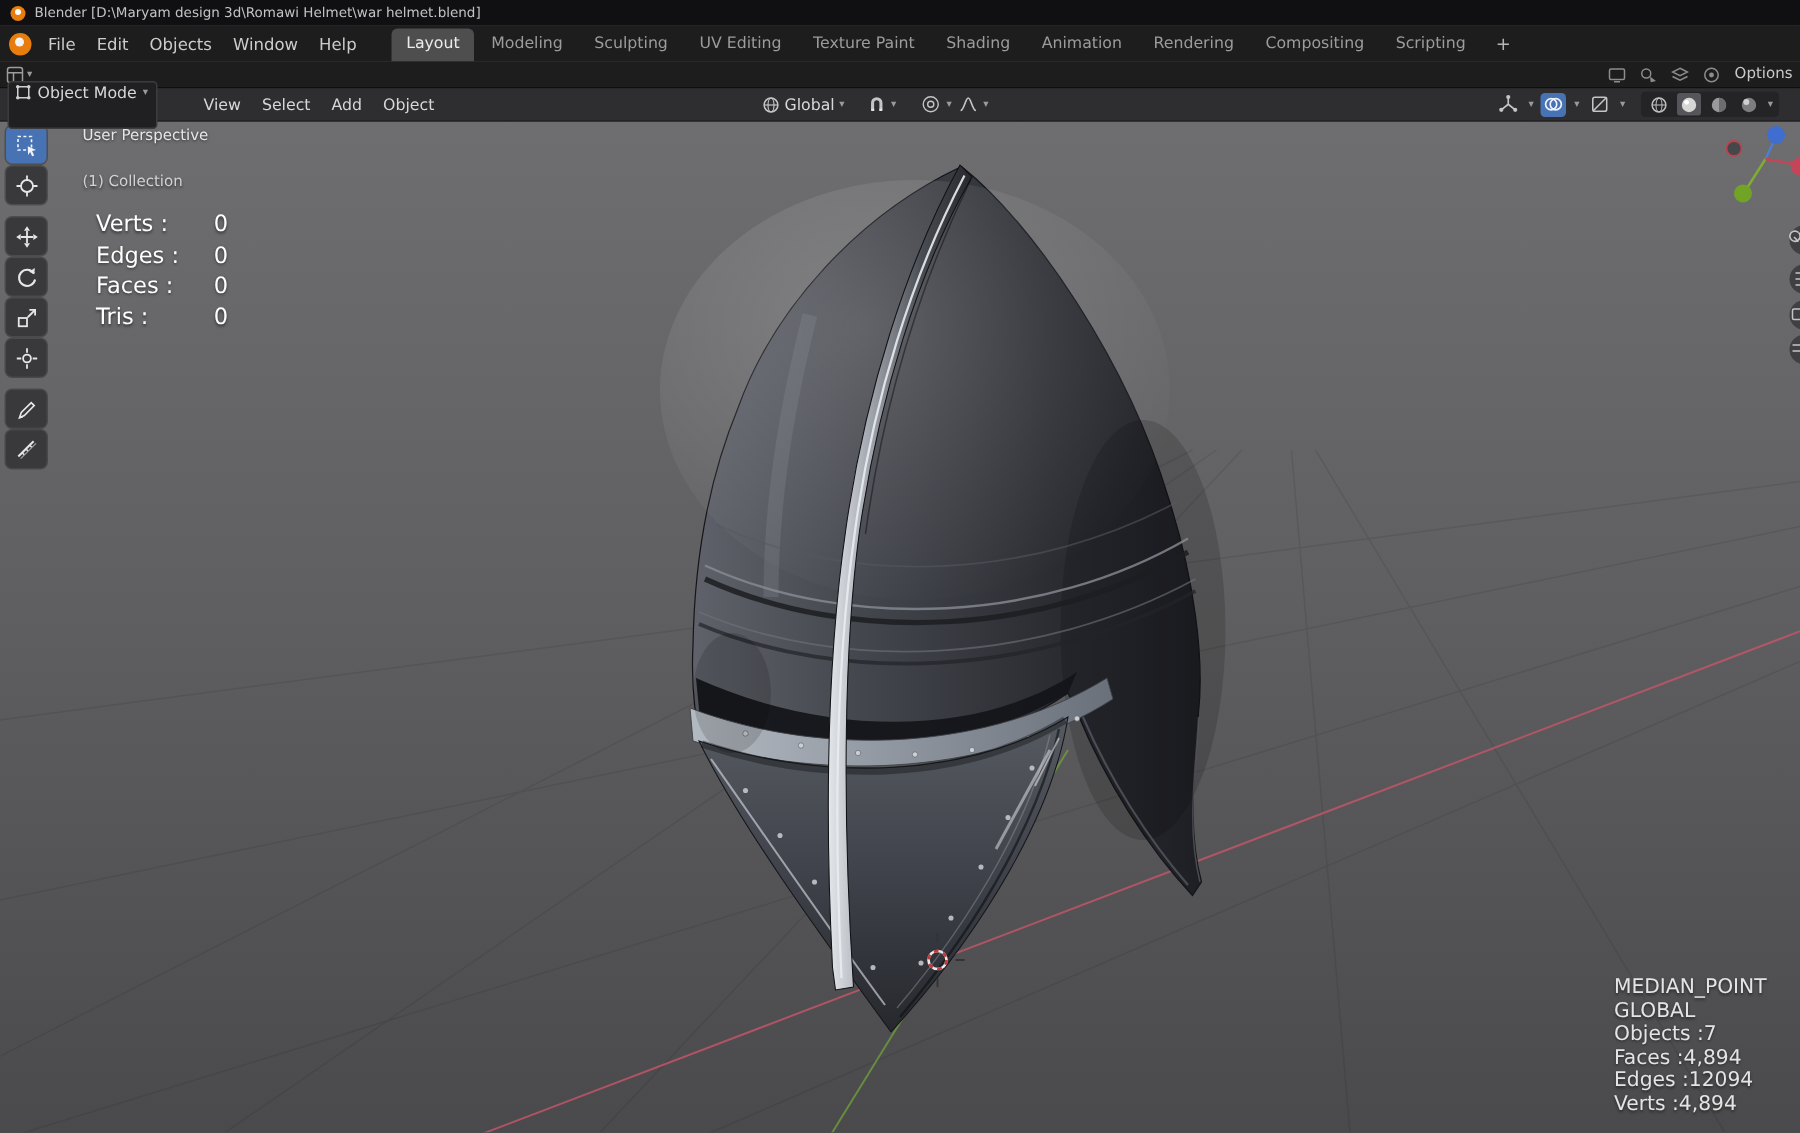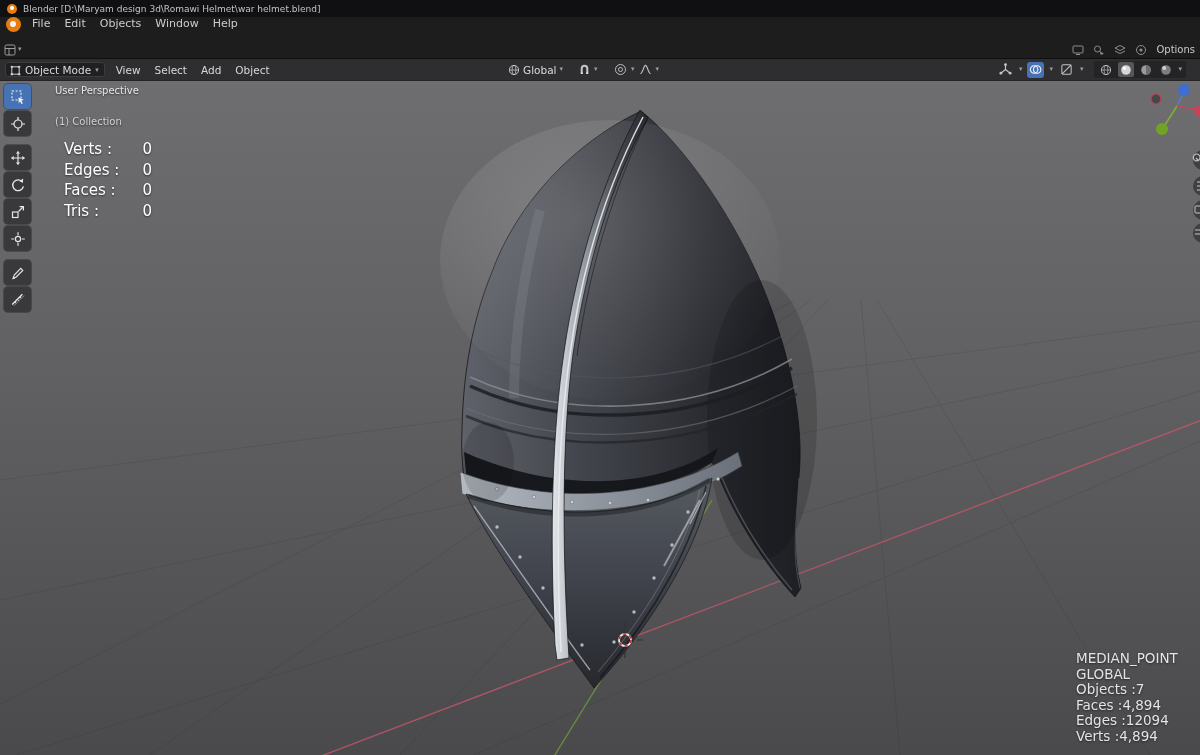--- a/index.html
+++ b/index.html
@@ -16,7 +16,7 @@
   .title-text{font-size:9px;color:#c3c3c3;white-space:nowrap;}
   
   .menubar{position:absolute;top:17px;left:0;right:0;height:24px;background:#1d1d1d;
-    display:flex;align-items:flex-start;z-index:10;}
+    display:flex;align-items:center;z-index:10;}
   .logo2{width:15px;height:15px;border-radius:50%;background:#e87d0d;margin:0 4px 0 6px;position:relative;flex:0 0 auto;}
   .logo2:after{content:"";position:absolute;left:4px;top:3.5px;width:6px;height:6px;border-radius:50%;background:#f4f4f4;}
   .menu-item{font-size:11px;color:#cccccc;padding:0 7px;cursor:default;}

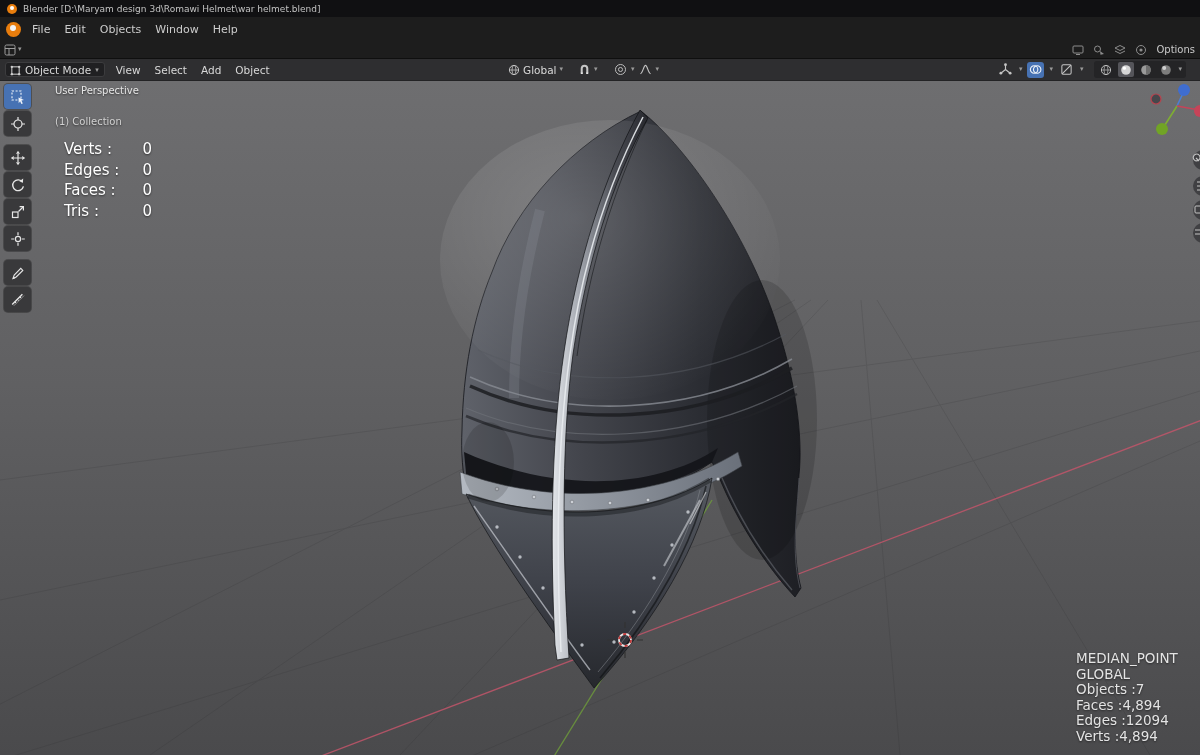--- a/index.html
+++ b/index.html
@@ -85,6 +85,19 @@
   <span class="menu-item">Objects</span>
   <span class="menu-item">Window</span>
   <span class="menu-item">Help</span>
+  <div class="tabs">
+    <span class="tab active">Layout</span>
+    <span class="tab">Modeling</span>
+    <span class="tab">Sculpting</span>
+    <span class="tab">UV Editing</span>
+    <span class="tab">Texture Paint</span>
+    <span class="tab">Shading</span>
+    <span class="tab">Animation</span>
+    <span class="tab">Rendering</span>
+    <span class="tab">Compositing</span>
+    <span class="tab">Scripting</span>
+    <span class="tab-add">+</span>
+  </div>
 </div>
 
 <div class="scenebar">

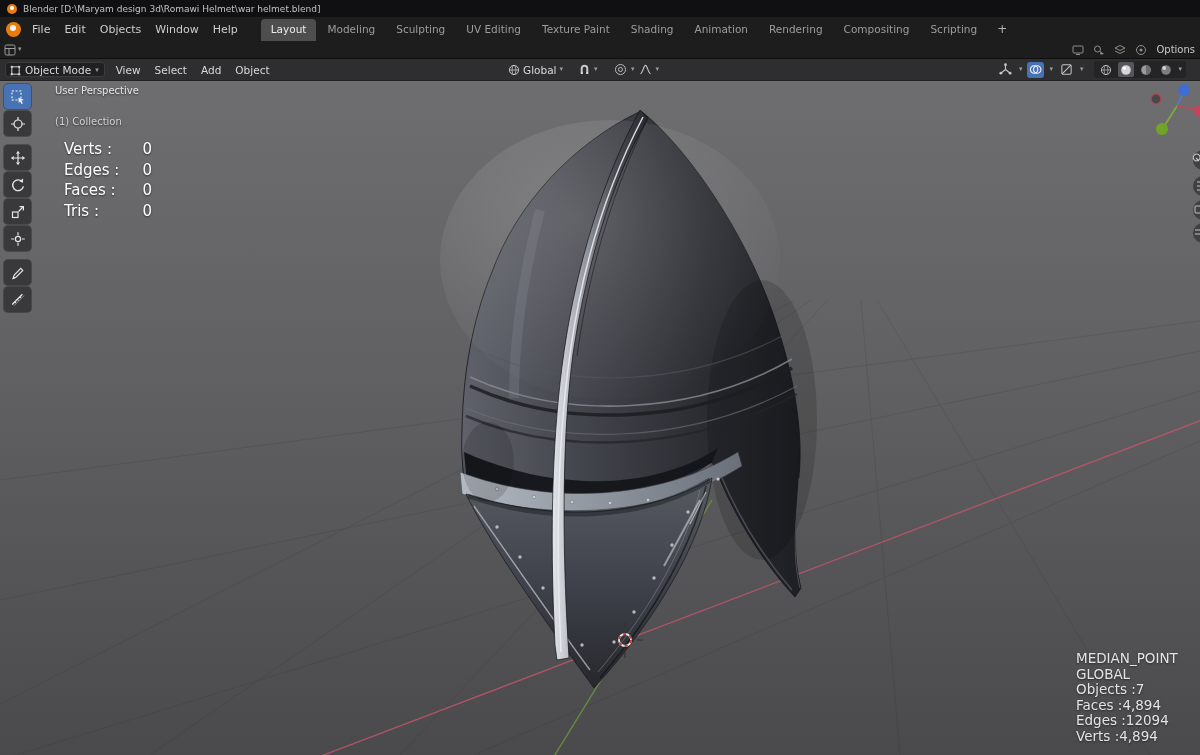--- a/index.html
+++ b/index.html
@@ -37,7 +37,7 @@
     border-bottom:1px solid #232325;display:flex;align-items:center;z-index:10;
     font-size:10.5px;color:#d8d8d8;}
   .mode-select{display:flex;align-items:center;gap:4px;background:#202022;border:1px solid #3c3c3e;
-    border-radius:3px;padding:1px 5px 0 4px;margin:0 4px 0 5px;}
+    border-radius:3px;padding:1px 5px 17px 4px;margin:0 24px 0 5px;}
   .vp-menu{padding:0 7px;}
   .orient{position:absolute;left:508px;top:0;height:21px;display:flex;align-items:center;gap:3px;}
   .snapgrp{position:absolute;left:578px;top:0;height:21px;display:flex;align-items:center;gap:3px;}

